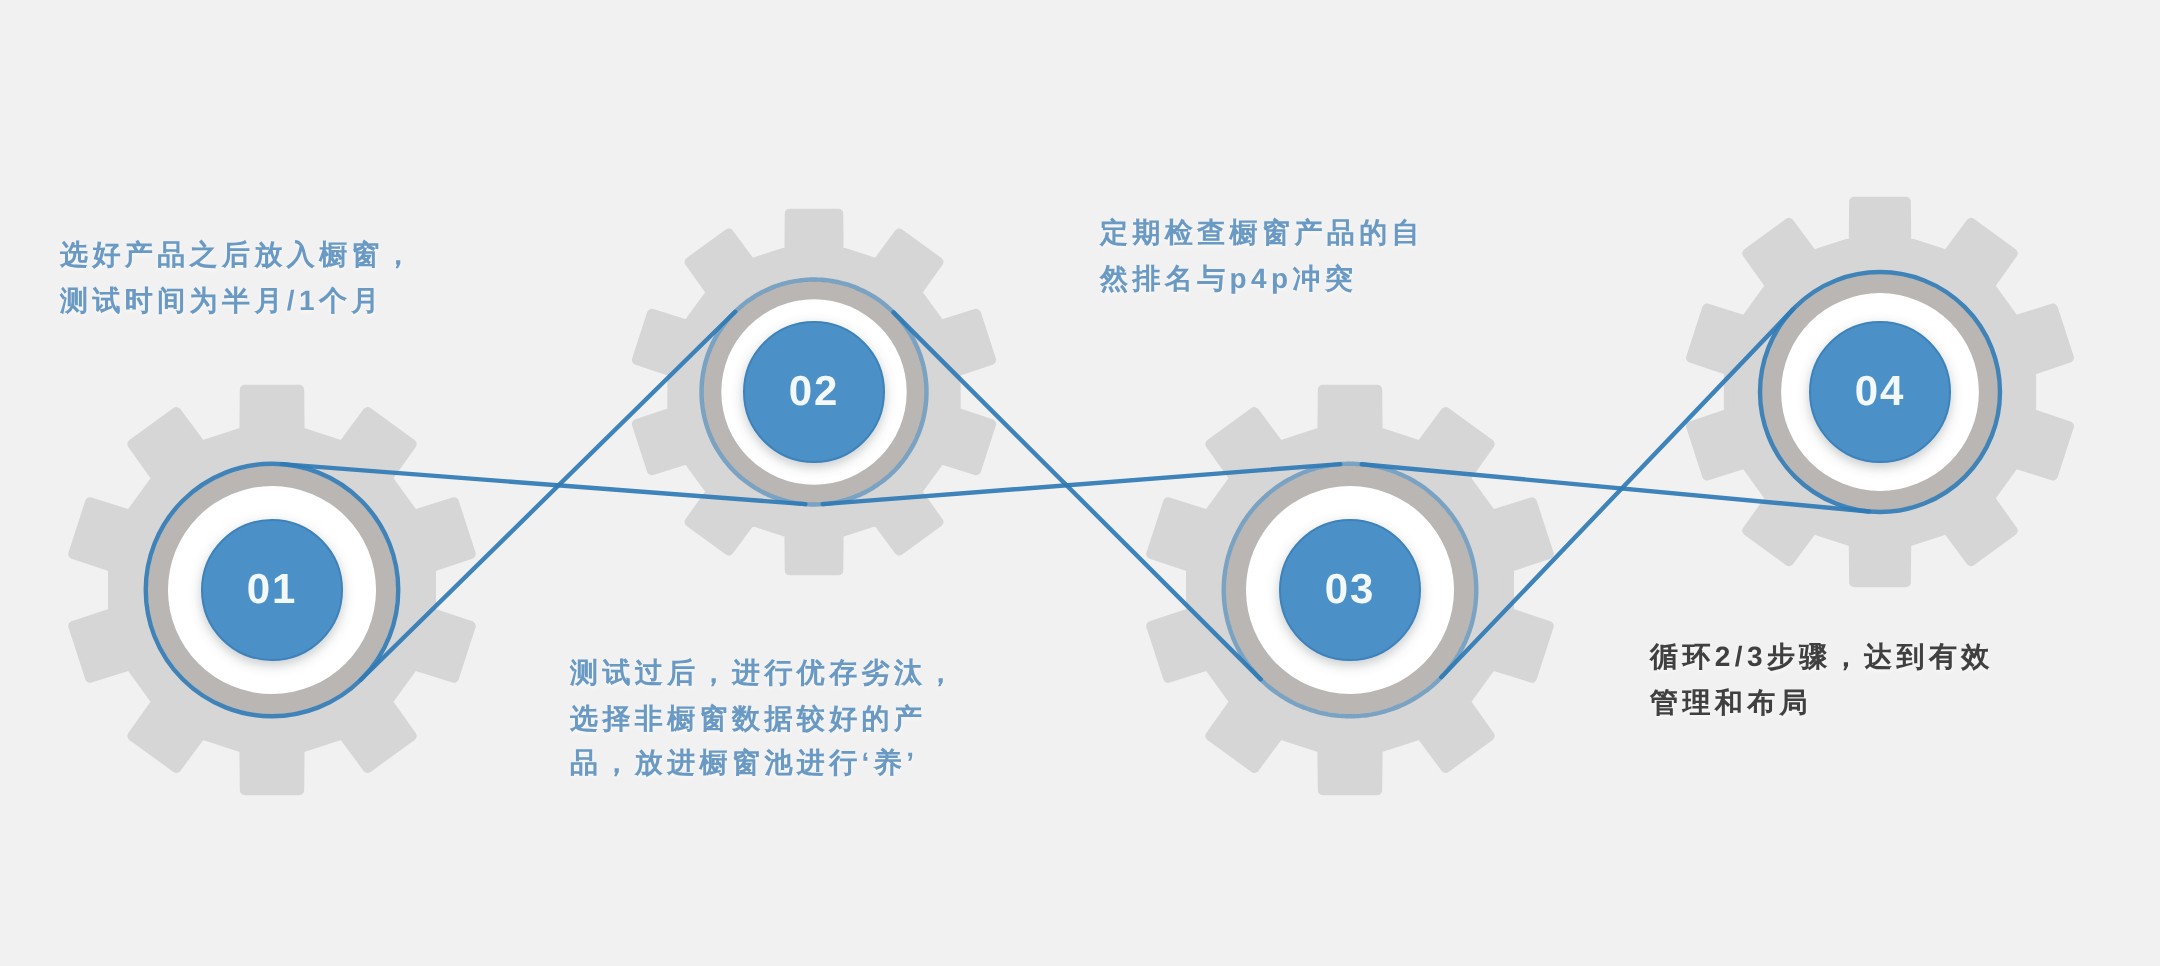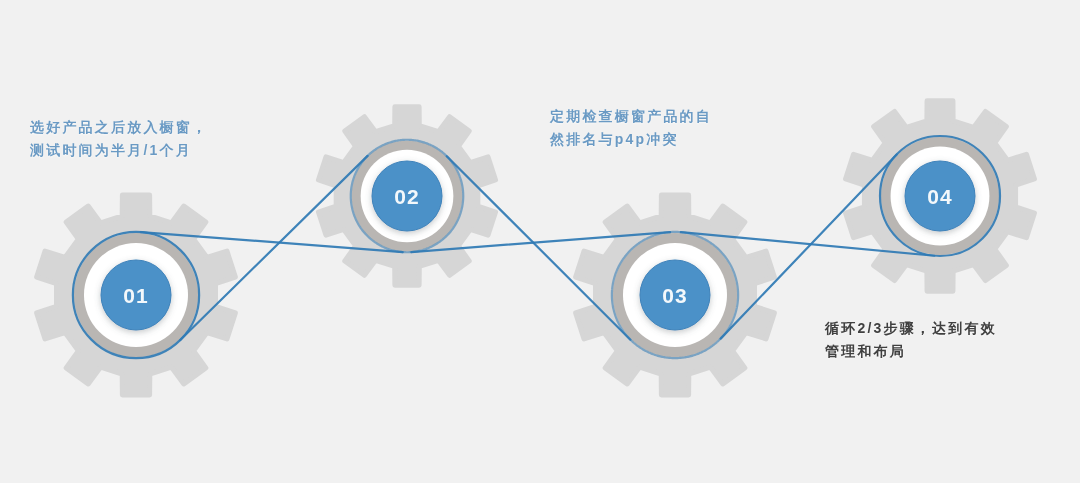--- a/index.html
+++ b/index.html
@@ -118,6 +118,9 @@
 
   <div class="caption" style="left: 30px; top: 116px; width: 215px; color: rgb(106, 154, 196);">选好产品之后放入橱窗，
 测试时间为半月/1个月</div>
+  <div class="caption" style="left: 285px; top: 325px; width: 250px; color: rgb(106, 154, 196);">测试过后，进行优存劣汰，
+选择非橱窗数据较好的产
+品，放进橱窗池进行‘养’</div>
   <div class="caption" style="left: 550px; top: 105px; width: 230px; color: rgb(106, 154, 196);">定期检查橱窗产品的自
 然排名与p4p冲突</div>
   <div class="caption" style="left: 825px; top: 317px; width: 225px; color: #404040;">循环2/3步骤，达到有效

